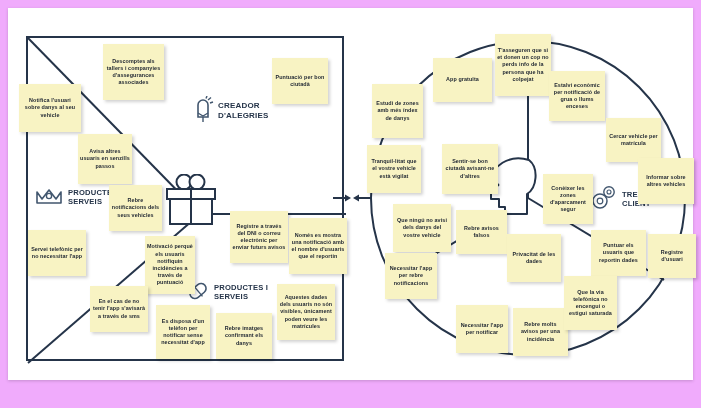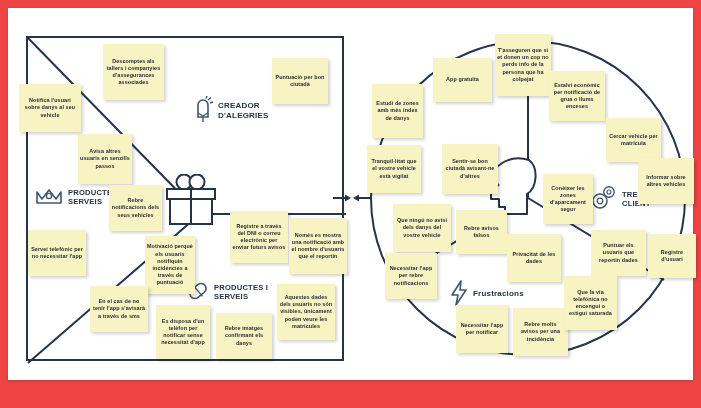--- a/index.html
+++ b/index.html
@@ -11,7 +11,7 @@
   }
   #canvas{
     position:absolute;left:0;top:0;width:701px;height:408px;
-    background:#ef4444;
+    background:#f0abfc;
   }
   .board{
     position:absolute;left:8px;top:8px;width:685px;height:372px;

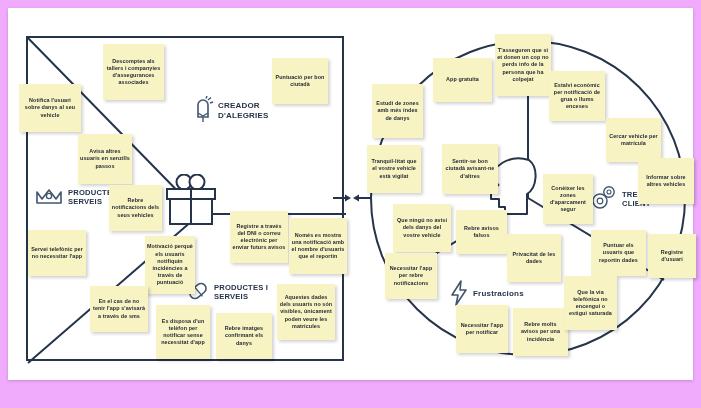--- a/index.html
+++ b/index.html
@@ -205,14 +205,6 @@
       <span class="lbl">TREBALLS DE CLIENT</span>
     </div>
 
-    <div class="sect" style="left:441px;top:272px;">
-      <span class="ico">
-        <svg width="20" height="26" viewBox="0 0 20 26">
-          <path d="M12 1 L3 15 L9 15 L7 25 L17 10 L11 10 Z" fill="#fff" stroke="#41566e" stroke-width="1.6" stroke-linejoin="round"></path>
-        </svg>
-      </span>
-      <span class="lbl" style="max-width:80px;">Frustracions</span>
-    </div>
 
     <div class="note" style="left:425px;top:50px;width:59px;height:44px;">
         <span>App gratuïta</span>

